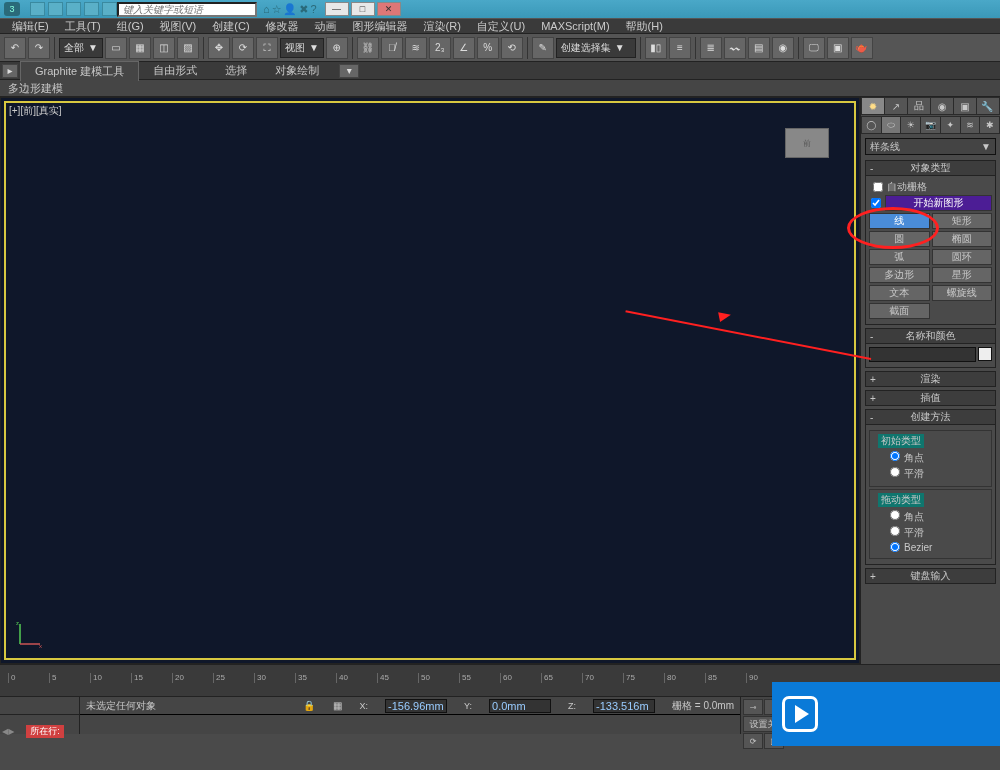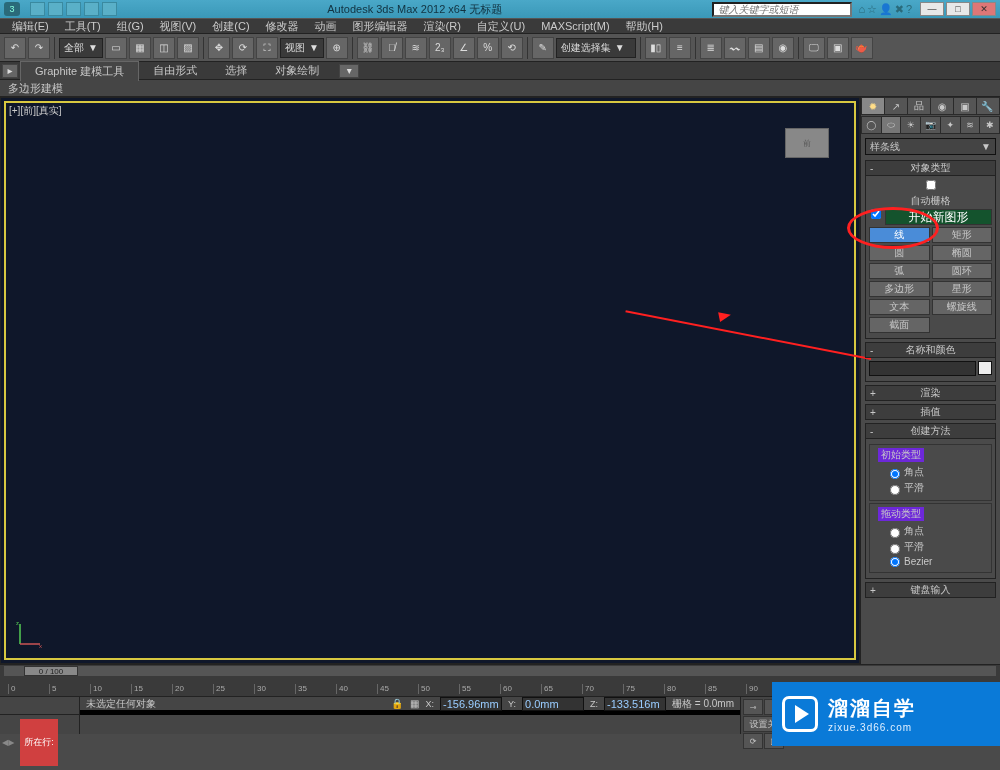--- a/index.html
+++ b/index.html
@@ -112,7 +112,6 @@
     <div class="ticon"></div>
     <div class="ticon"></div>
   </div>
-  <div class="title">Autodesk 3ds Max 2012 x64   无标题</div>
   <input class="search" placeholder="键入关键字或短语" style="">
   <div class="star-icons">
     <span class="star">⌂</span>

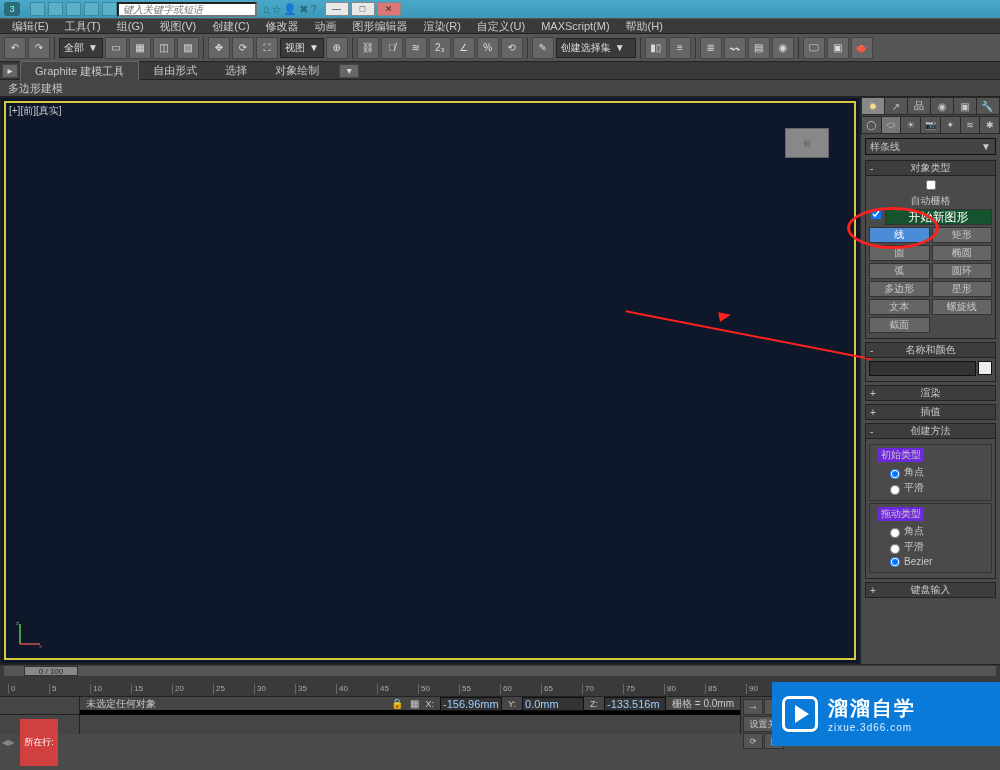--- a/index.html
+++ b/index.html
@@ -57,7 +57,7 @@
 .rollhdr { background: #3d3d3d; border: 1px solid #222; height: 16px; display: flex; align-items: center; justify-content: center; font-size: 10px; position: relative; }
 .rollhdr .pm { position: absolute; left: 4px; }
 .rollbody { background: #4a4a4a; border: 1px solid #222; border-top: none; padding: 3px; }
-.chk { display: flex; align-items: center; gap: 4px; font-size: 10px; padding: 1px 4px; flex-direction: column; }
+.chk { display: flex; align-items: center; gap: 4px; font-size: 10px; padding: 1px 4px; }
 .chk input { width: 10px; height: 10px; }
 .btnrow { display: flex; gap: 2px; margin-bottom: 2px; }
 .pbtn { flex: 1; height: 16px; background: #656565; border: 1px solid #333; font-size: 10px; display: flex; align-items: center; justify-content: center; }

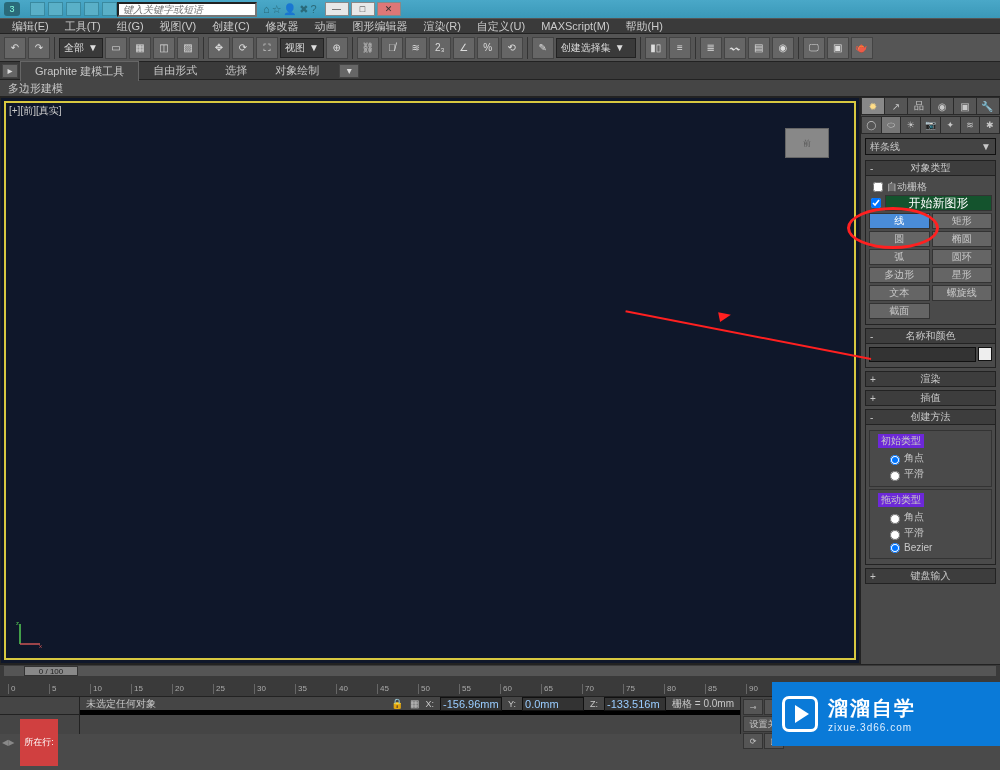--- a/index.html
+++ b/index.html
@@ -62,7 +62,7 @@
 .btnrow { display: flex; gap: 2px; margin-bottom: 2px; }
 .pbtn { flex: 1; height: 16px; background: #656565; border: 1px solid #333; font-size: 10px; display: flex; align-items: center; justify-content: center; }
 .pbtn.sel { background: #4a8cd8; color: #fff; }
-.pbtn.blue2 { background: #14532d; color: #fff; font-size:12px; }
+.pbtn.blue2 { background: #4c1d95; color: #fff; font-size:10px; }
 .nameinput { flex: 1; height: 15px; background: #333; border: 1px solid #111; }
 .colorswatch { width: 14px; height: 14px; background: #eee; border: 1px solid #111; }
 .fieldset { border: 1px solid #333; padding: 3px 4px 4px; margin: 2px 0; }

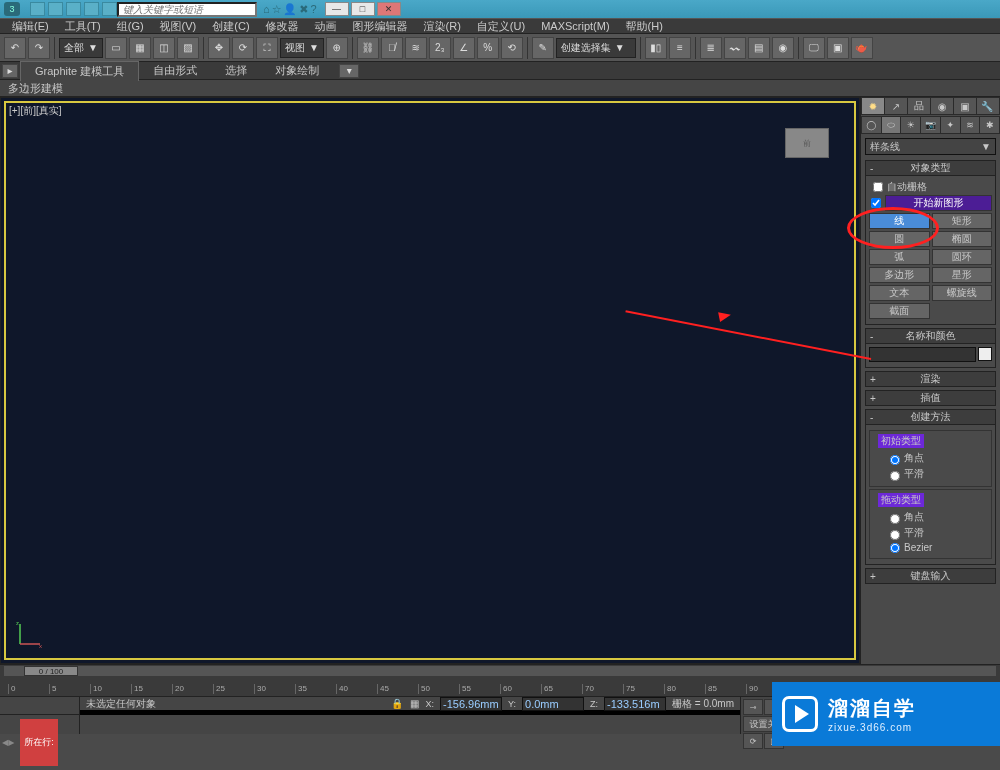--- a/index.html
+++ b/index.html
@@ -66,7 +66,7 @@
 .nameinput { flex: 1; height: 15px; background: #333; border: 1px solid #111; }
 .colorswatch { width: 14px; height: 14px; background: #eee; border: 1px solid #111; }
 .fieldset { border: 1px solid #333; padding: 3px 4px 4px; margin: 2px 0; }
-.fieldset .leg { font-size: 10px; margin: -8px 10px 2px 4px; background: #6d28d9; display: inline-block; padding: 0 3px; }
+.fieldset .leg { font-size: 10px; margin: -8px 10px 2px 4px; background: #0f766e; display: inline-block; padding: 0 3px; }
 .radio { display: flex; align-items: flex-end; gap: 4px; font-size: 10px; padding: 1px 0 1px 16px; }
 .radio input { width: 10px; height: 10px; }
 

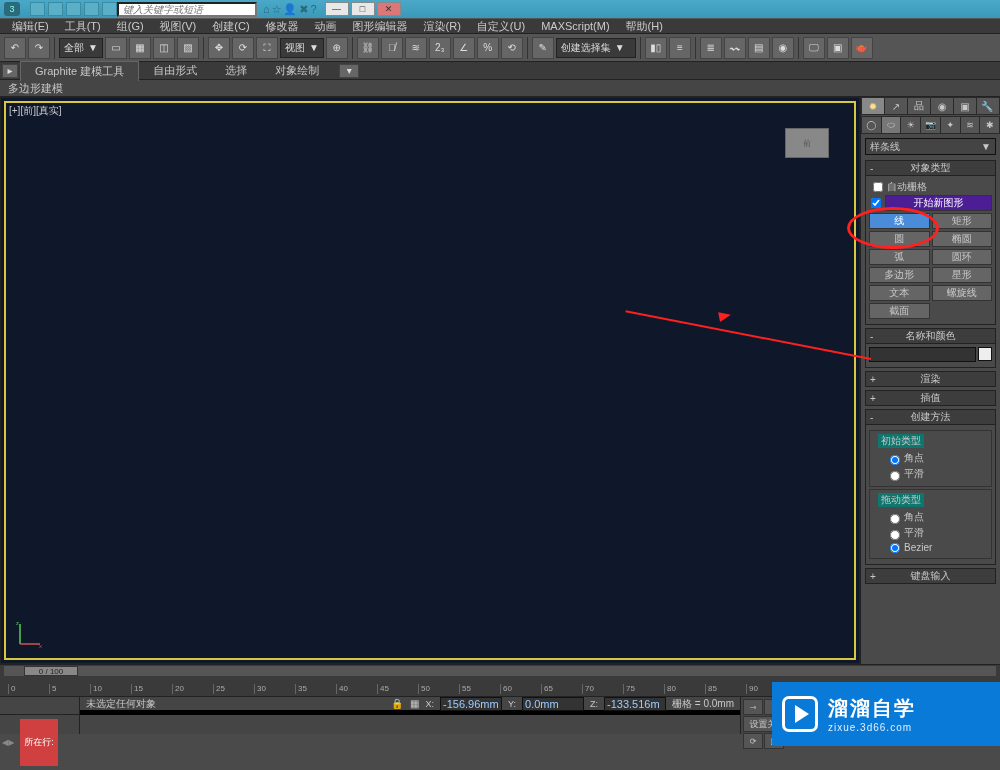--- a/index.html
+++ b/index.html
@@ -67,7 +67,7 @@
 .colorswatch { width: 14px; height: 14px; background: #eee; border: 1px solid #111; }
 .fieldset { border: 1px solid #333; padding: 3px 4px 4px; margin: 2px 0; }
 .fieldset .leg { font-size: 10px; margin: -8px 10px 2px 4px; background: #0f766e; display: inline-block; padding: 0 3px; }
-.radio { display: flex; align-items: flex-end; gap: 4px; font-size: 10px; padding: 1px 0 1px 16px; }
+.radio { display: flex; align-items: flex-start; gap: 4px; font-size: 10px; padding: 1px 0 1px 16px; }
 .radio input { width: 10px; height: 10px; }
 
 

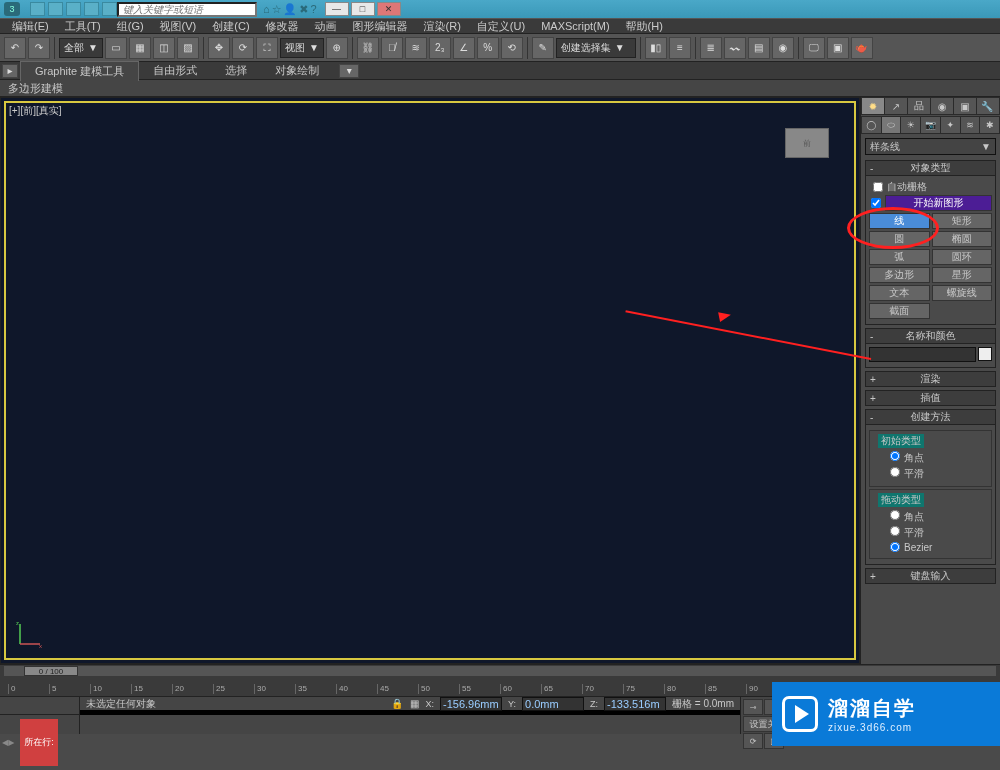--- a/index.html
+++ b/index.html
@@ -353,9 +353,6 @@
 <div class="anno-ellipse"></div>
 
 <div class="timeline">
-  <div class="slider">
-    <div class="handle">0 / 100</div>
-  </div>
   <div class="ruler" id="ruler">
       <div class="tick" style="left: 4px;">0</div>
       <div class="tick" style="left: 45px;">5</div>

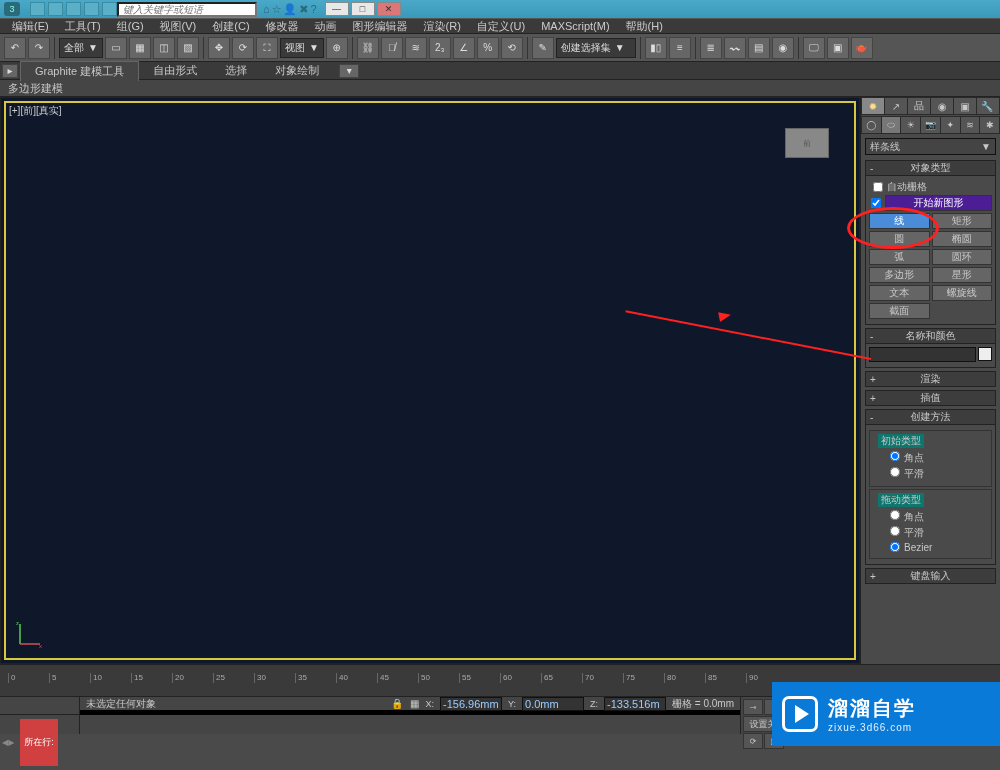--- a/index.html
+++ b/index.html
@@ -86,7 +86,7 @@
 .statusbar .left .row { height:18px; display:flex;align-items:center;justify-content:center;font-size:9px;border-bottom:1px solid #222;}
 .statusbar .left .cur { background:#d04040; color:#fff; padding:17px 4px; margin:4px; font-size:9px; display:flex;align-items:center;}
 .statusbar .mid { flex:1; display:flex;flex-direction:column;}
-.statusbar .mid .r { height:18px; display:flex; align-items:center; font-size:10px; padding:0 6px; gap:6px; border-bottom:5px solid #000000;}
+.statusbar .mid .r { height:18px; display:flex; align-items:center; font-size:10px; padding:0 6px; gap:17px; border-bottom:1px solid #000000;}
 .statusbar .coord { background:#333; border:1px solid #111; width:62px; height:14px; font-size:11px; padding:0 2px; color:#9cf;}
 .statusbar .right { width: 260px; display:flex;flex-wrap:wrap;gap:1px;padding:2px;border-left:1px solid #222;}
 .statusbar .sbtn { width:20px;height:16px;background:#555;border:1px solid #333;font-size:8px;display:flex;align-items:center;justify-content:center;}

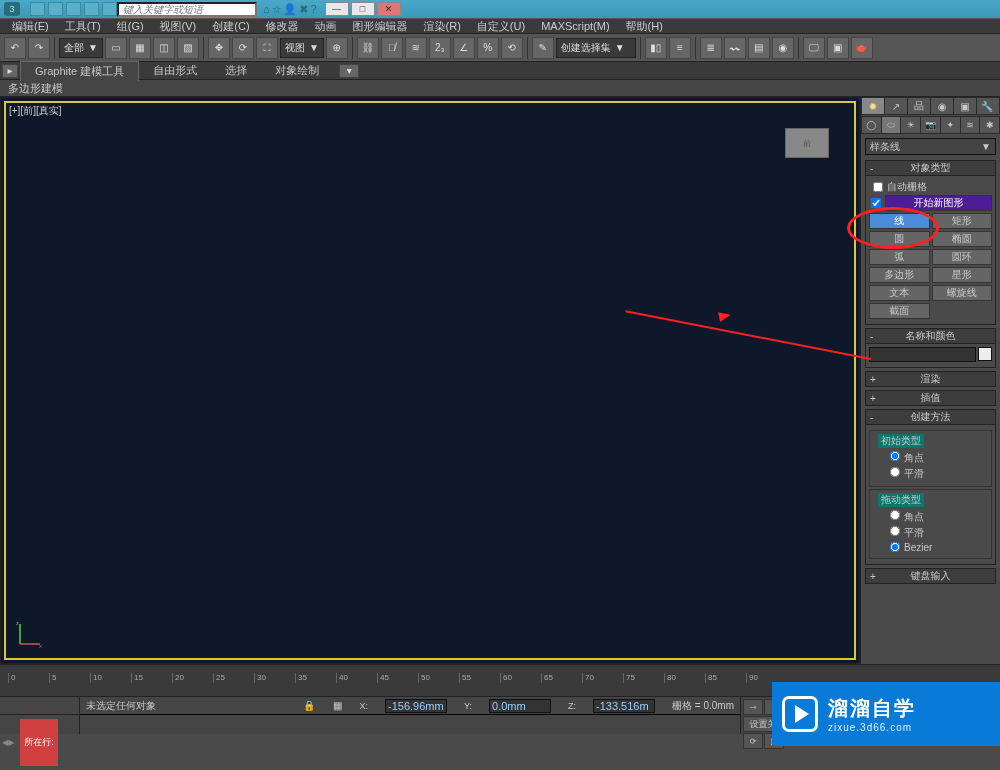--- a/index.html
+++ b/index.html
@@ -423,10 +423,6 @@
 
 <div class="watermark">
   <div class="play"></div>
-  <div class="txt">
-    <div class="big">溜溜自学</div>
-    <div class="small">zixue.3d66.com</div>
-  </div>
 </div>
 
 </body></html>

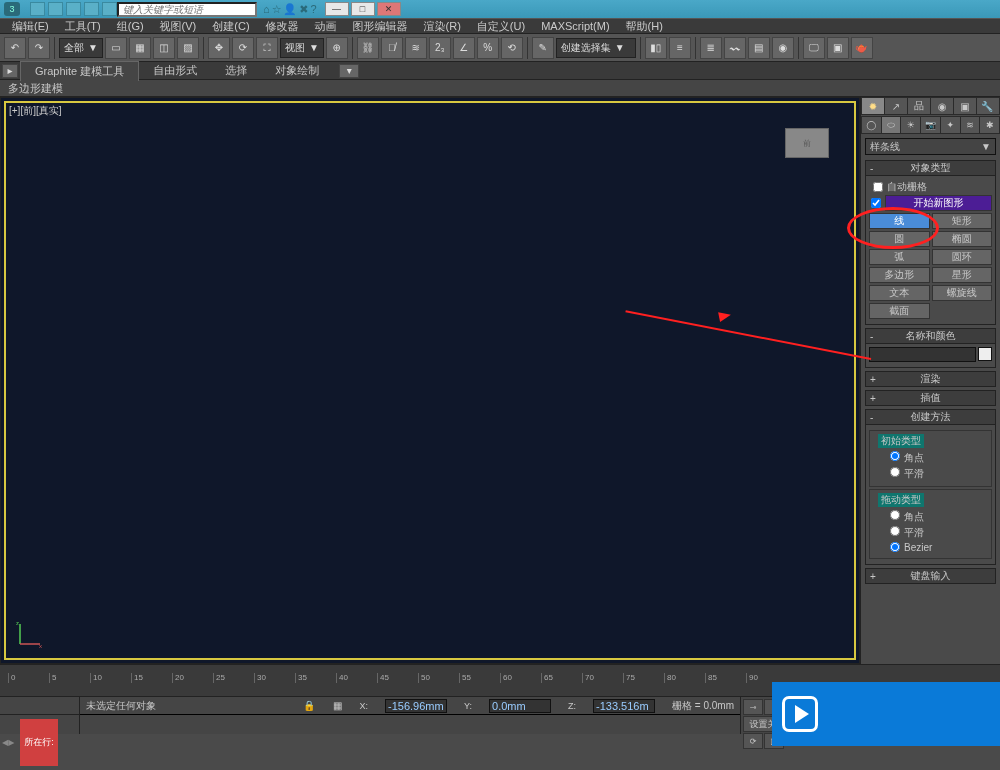--- a/index.html
+++ b/index.html
@@ -84,7 +84,7 @@
 .statusbar { height: 38px; background: #454545; border-top: 1px solid #222; display: flex; }
 .statusbar .left { width: 80px; border-right:1px solid #222; position:relative;}
 .statusbar .left .row { height:18px; display:flex;align-items:center;justify-content:center;font-size:9px;border-bottom:1px solid #222;}
-.statusbar .left .cur { background:#d04040; color:#fff; padding:17px 4px; margin:4px; font-size:9px; display:flex;align-items:center;}
+.statusbar .left .cur { background:#d04040; color:#fff; padding:0 4px; margin:10px; font-size:9px; display:flex;align-items:center;}
 .statusbar .mid { flex:1; display:flex;flex-direction:column;}
 .statusbar .mid .r { height:18px; display:flex; align-items:center; font-size:10px; padding:0 6px; gap:17px; border-bottom:1px solid #000000;}
 .statusbar .coord { background:#333; border:1px solid #111; width:62px; height:14px; font-size:11px; padding:0 2px; color:#9cf;}

